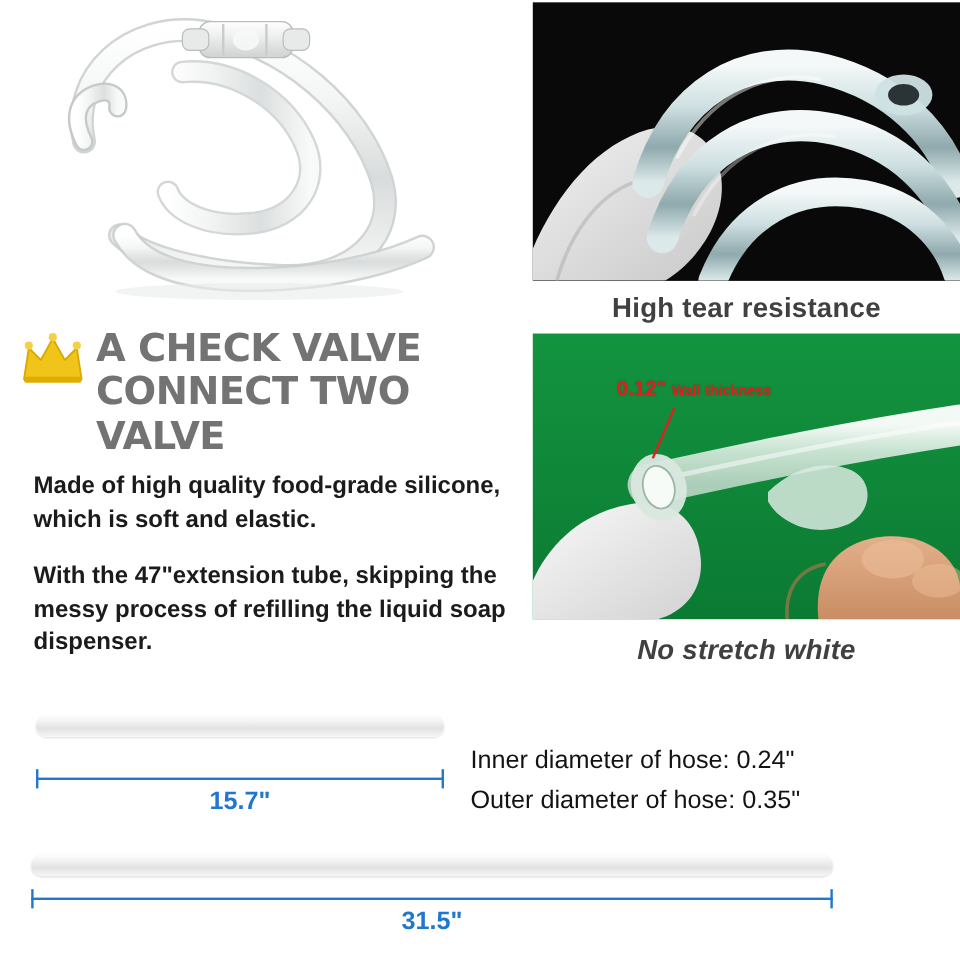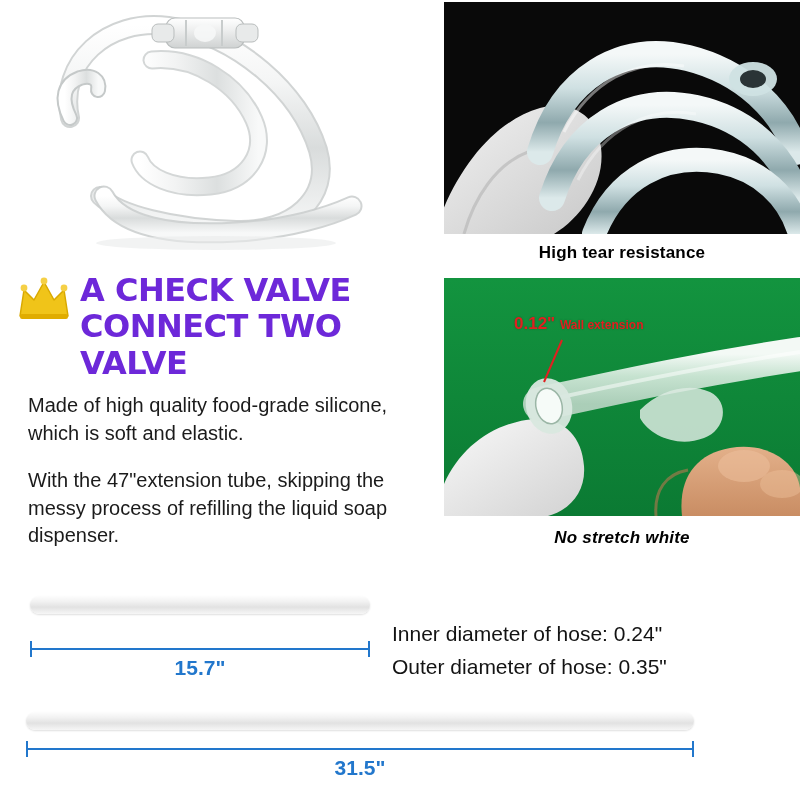--- a/index.html
+++ b/index.html
@@ -47,8 +47,8 @@
     position: absolute;
     text-align: center;
     font-weight: bold;
-    color: #000000;
-    font-size: 17px;
+    color: #404040;
+    font-size: 23px;
     letter-spacing: 0.2px;
   }
   .cap-tear {

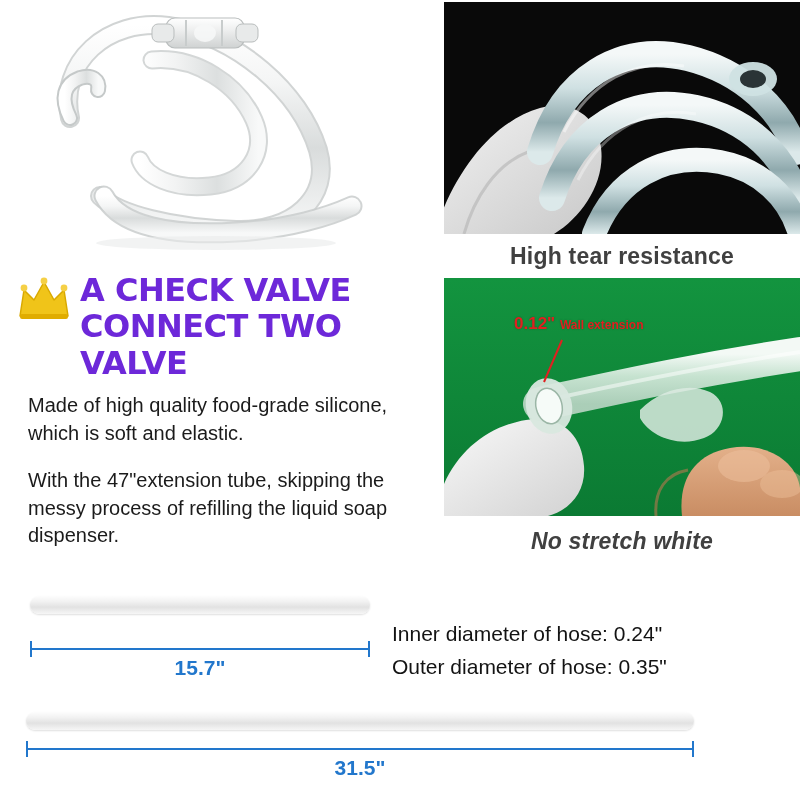--- a/index.html
+++ b/index.html
@@ -110,7 +110,7 @@
     font-weight: bold;
     font-size: 32px;
     line-height: 1.14;
-    color: #6d28d9;
+    color: #737373;
     letter-spacing: -0.5px;
   }
 

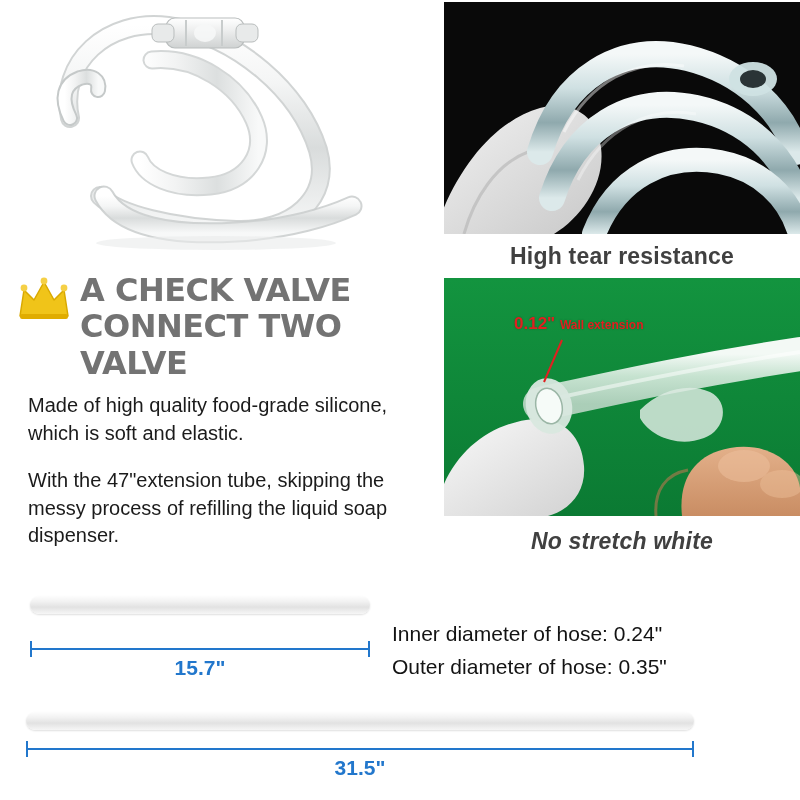--- a/index.html
+++ b/index.html
@@ -324,7 +324,7 @@
     </svg>
     <div class="wall-label">
       <span>0.12"</span>
-      <span class="small">Wall extension</span>
+      <span class="small">Wall thickness</span>
     </div>
   </div>
   <div class="caption cap-stretch">No stretch white</div>

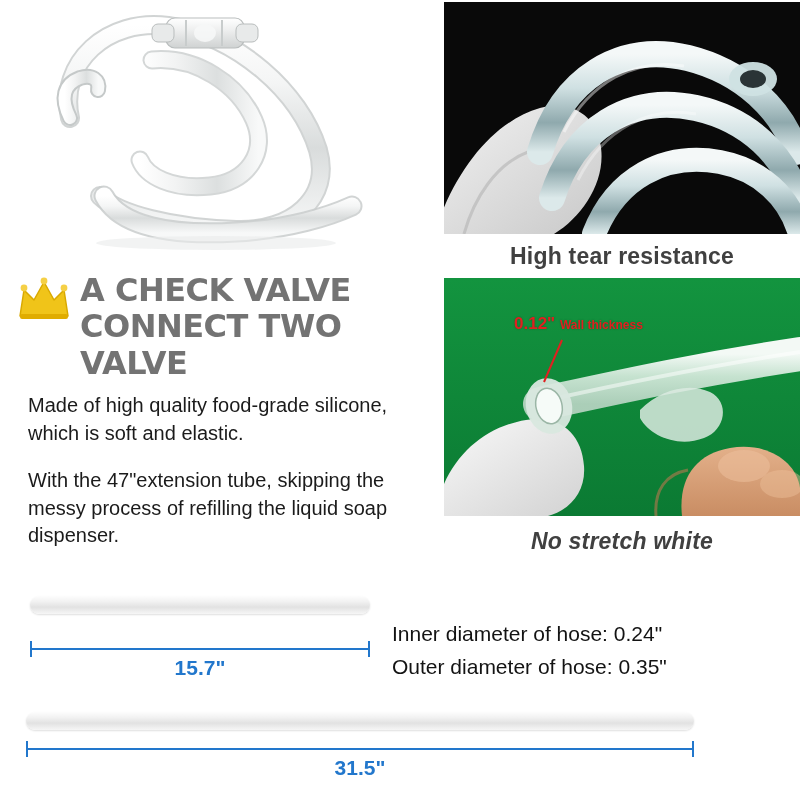--- a/index.html
+++ b/index.html
@@ -126,6 +126,7 @@
   }
   .body-copy p {
     margin: 0 0 20px 0;
+    font-weight: bold;
   }
   .body-copy p:last-child { margin-bottom: 0; }
 

